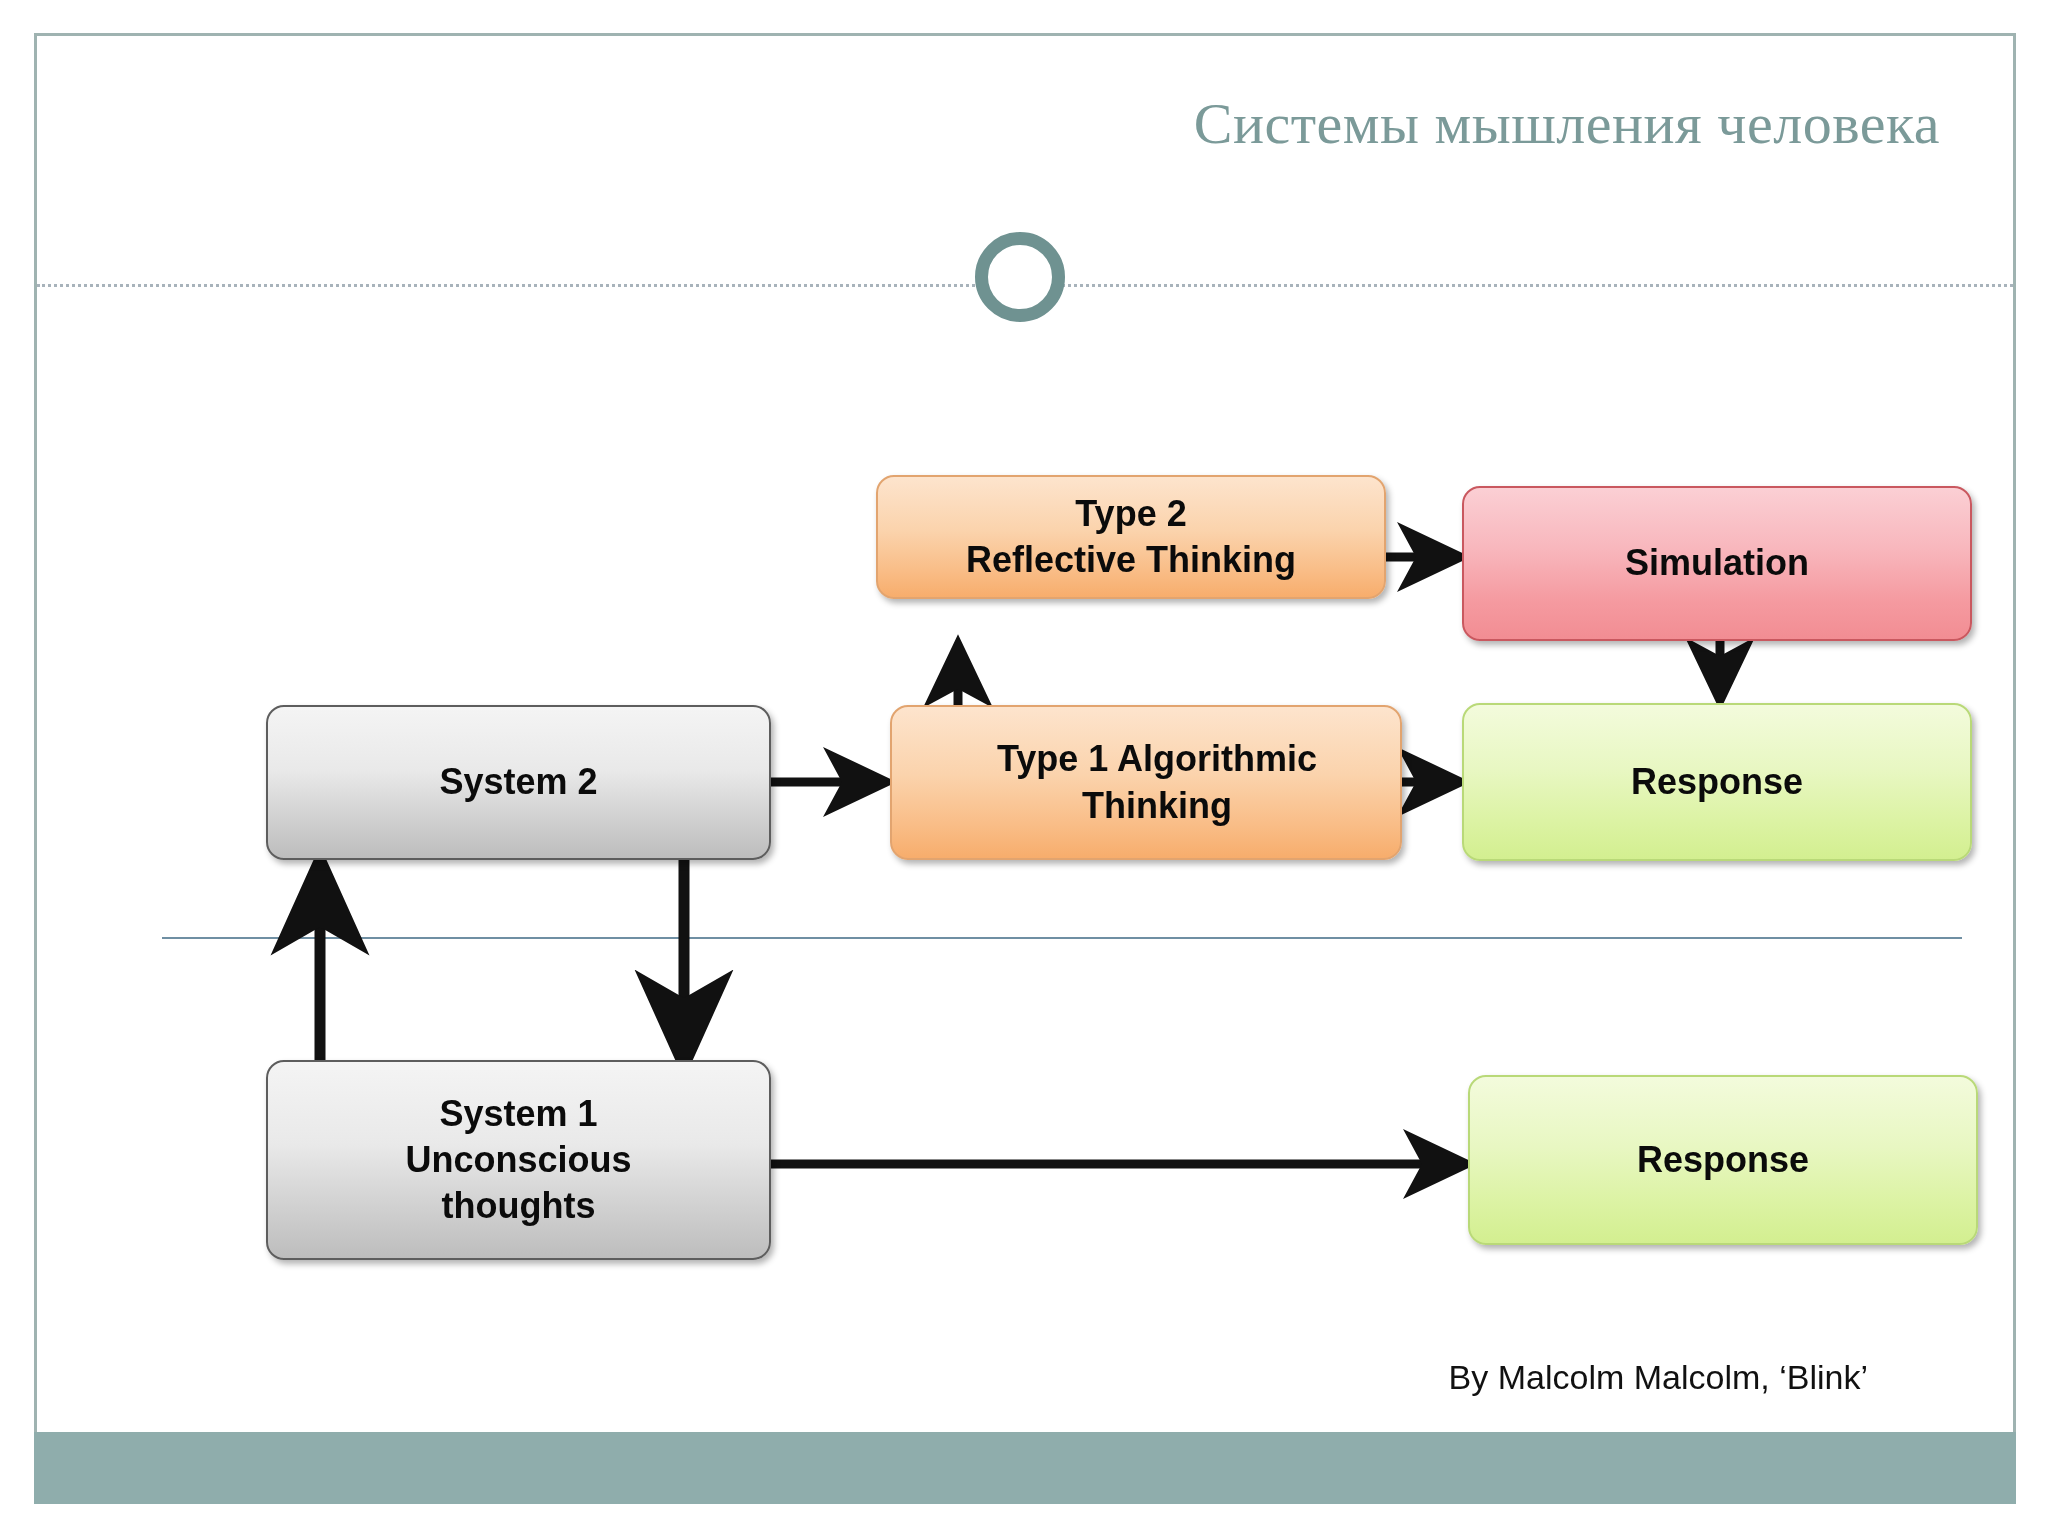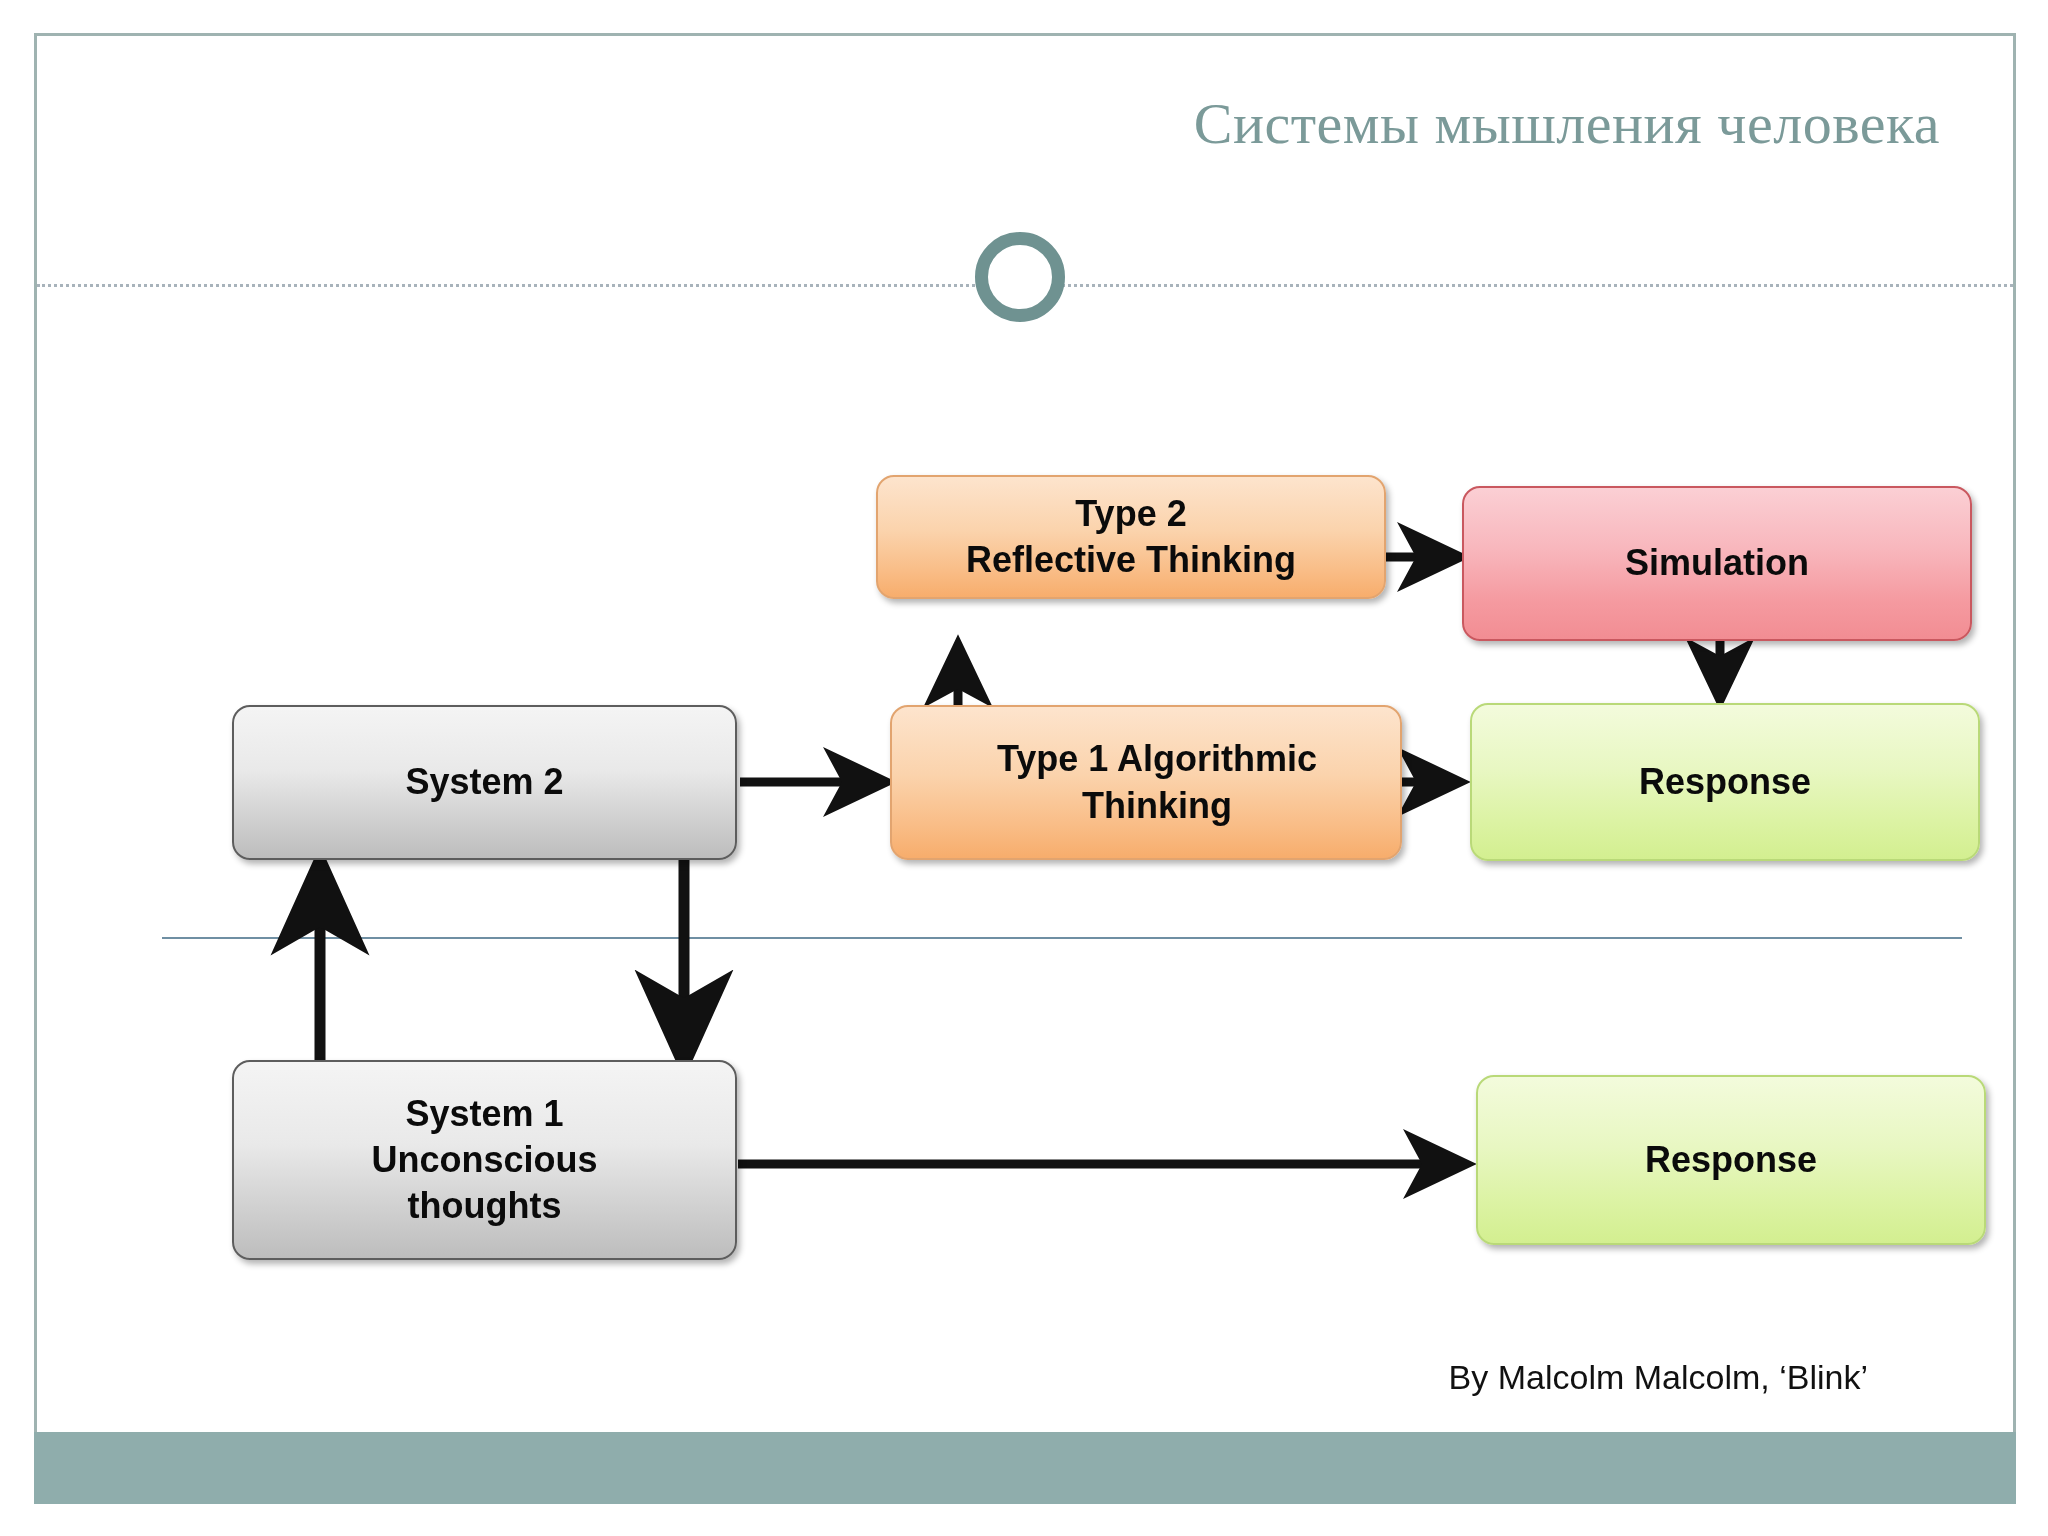--- a/index.html
+++ b/index.html
@@ -111,6 +111,7 @@
   .node-gray {
     background: linear-gradient(180deg, #f4f4f4 0%, #e9e9e9 42%, #d2d2d2 72%, #bdbdbd 100%);
     border: 2px solid #5d5d5d;
+    margin-left: 34px;
   }
   .node-orange {
     background: linear-gradient(180deg, #fde4cd 0%, #fbd3ac 45%, #f9bd87 78%, #f7ad6c 100%);

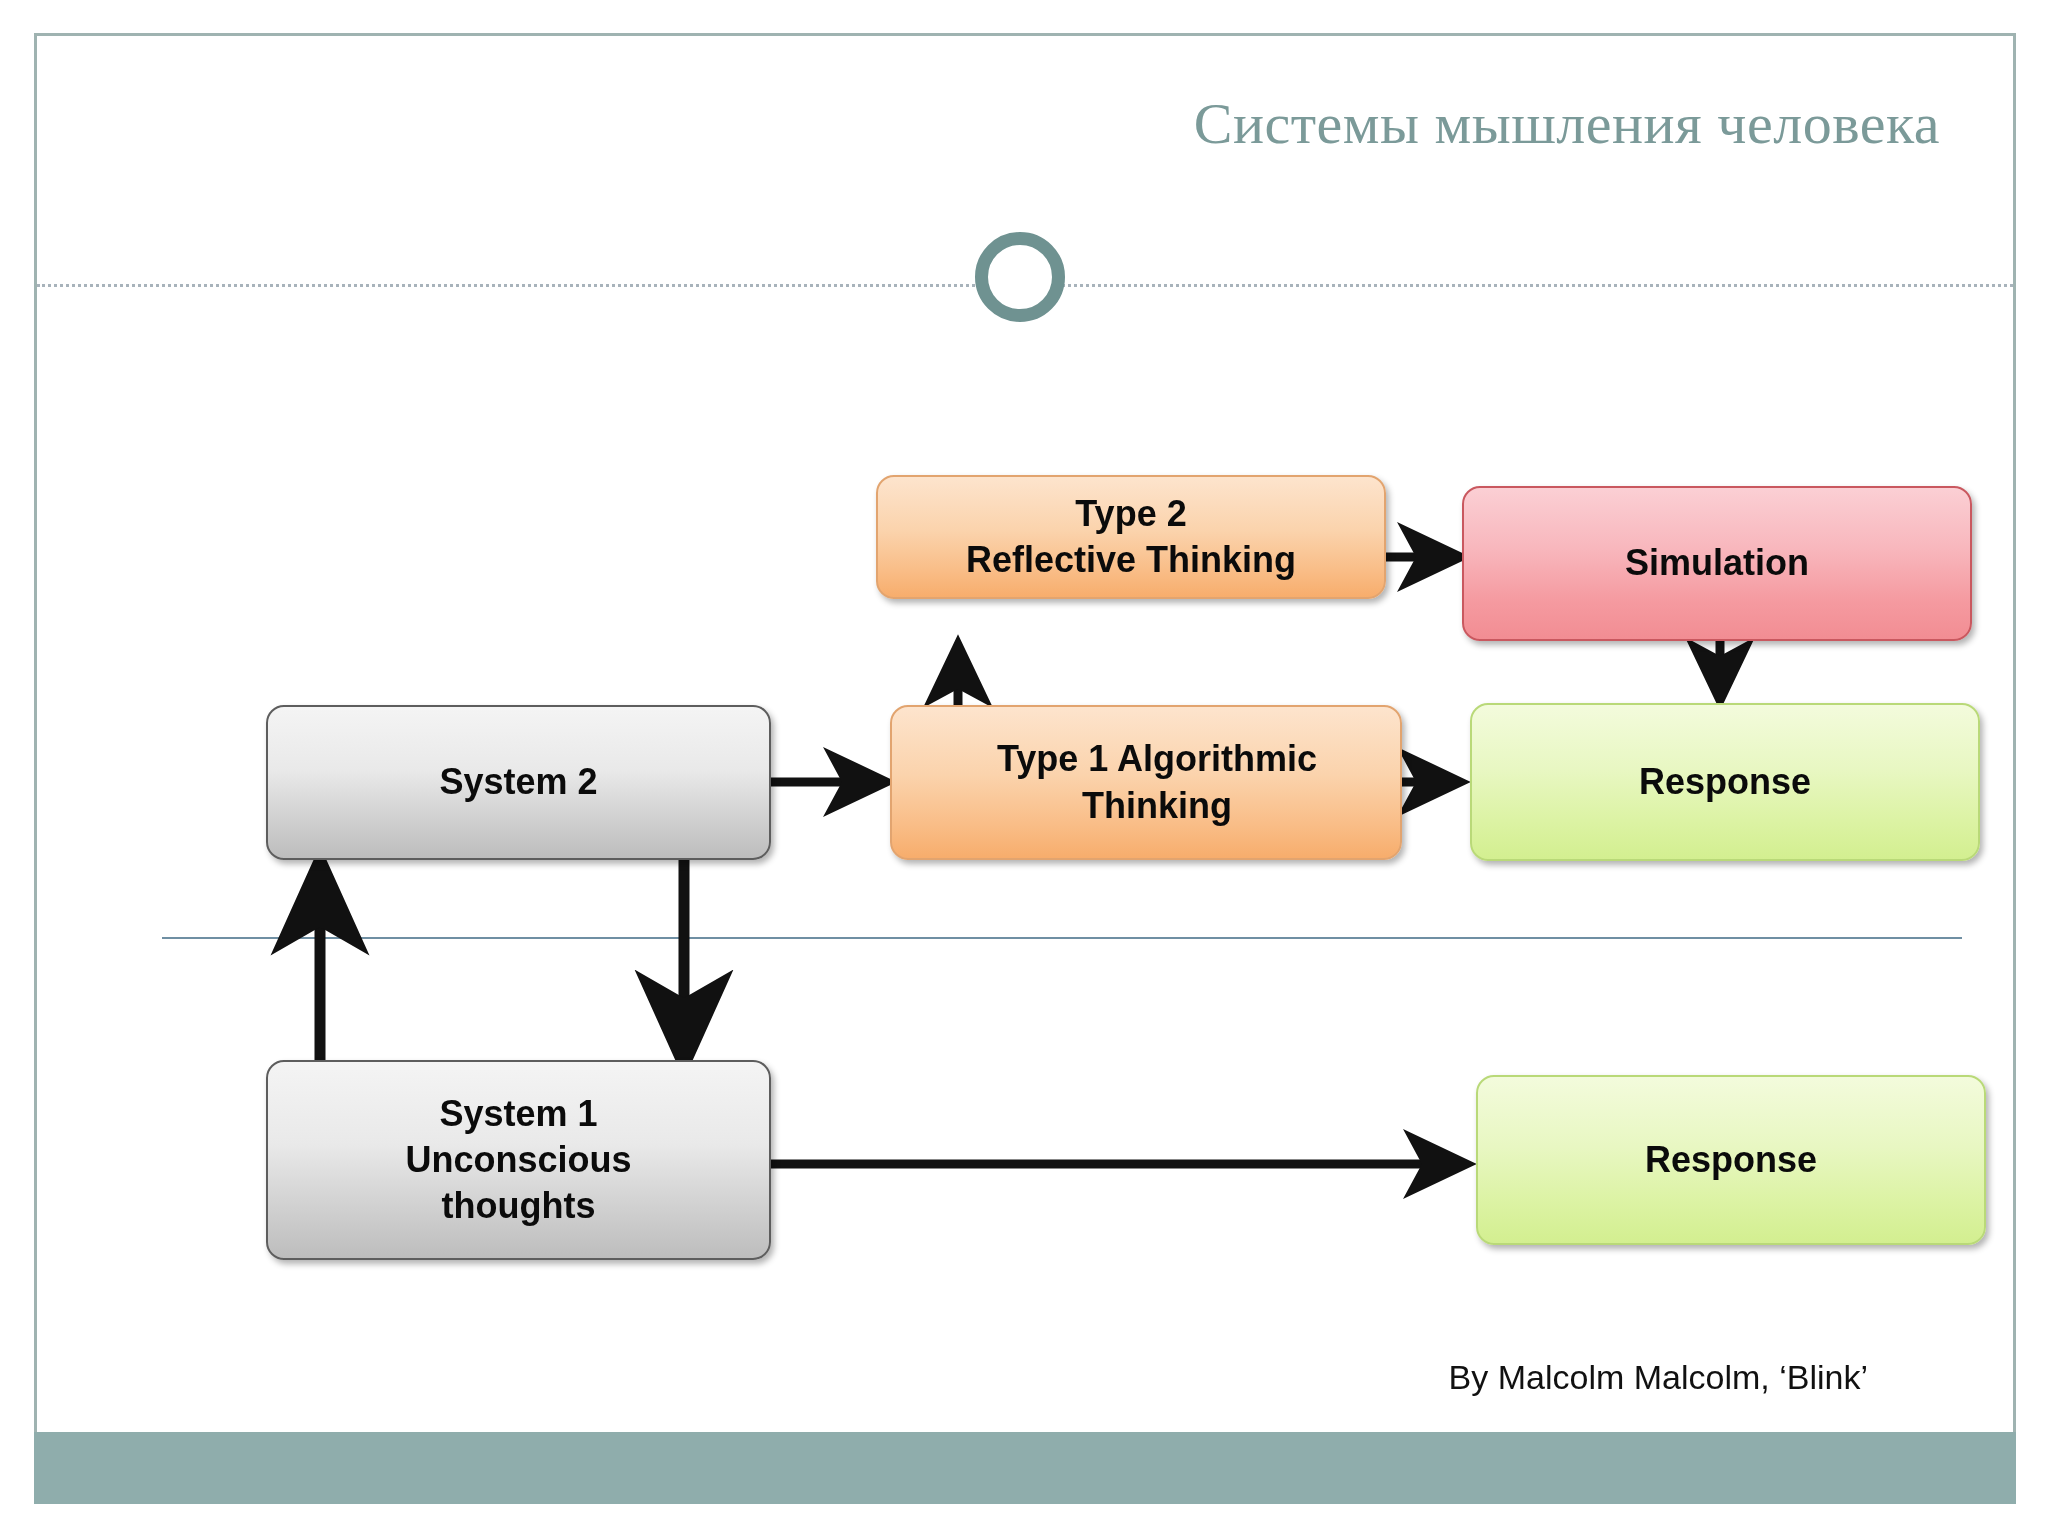--- a/index.html
+++ b/index.html
@@ -125,7 +125,6 @@
   .node-green {
     background: linear-gradient(180deg, #f3fbdc 0%, #e8f7c2 42%, #dcf3a4 75%, #d3ef90 100%);
     border: 2px solid #b9d978;
-    margin-left: 8px;
   }
 
   .node span { display: block; }

